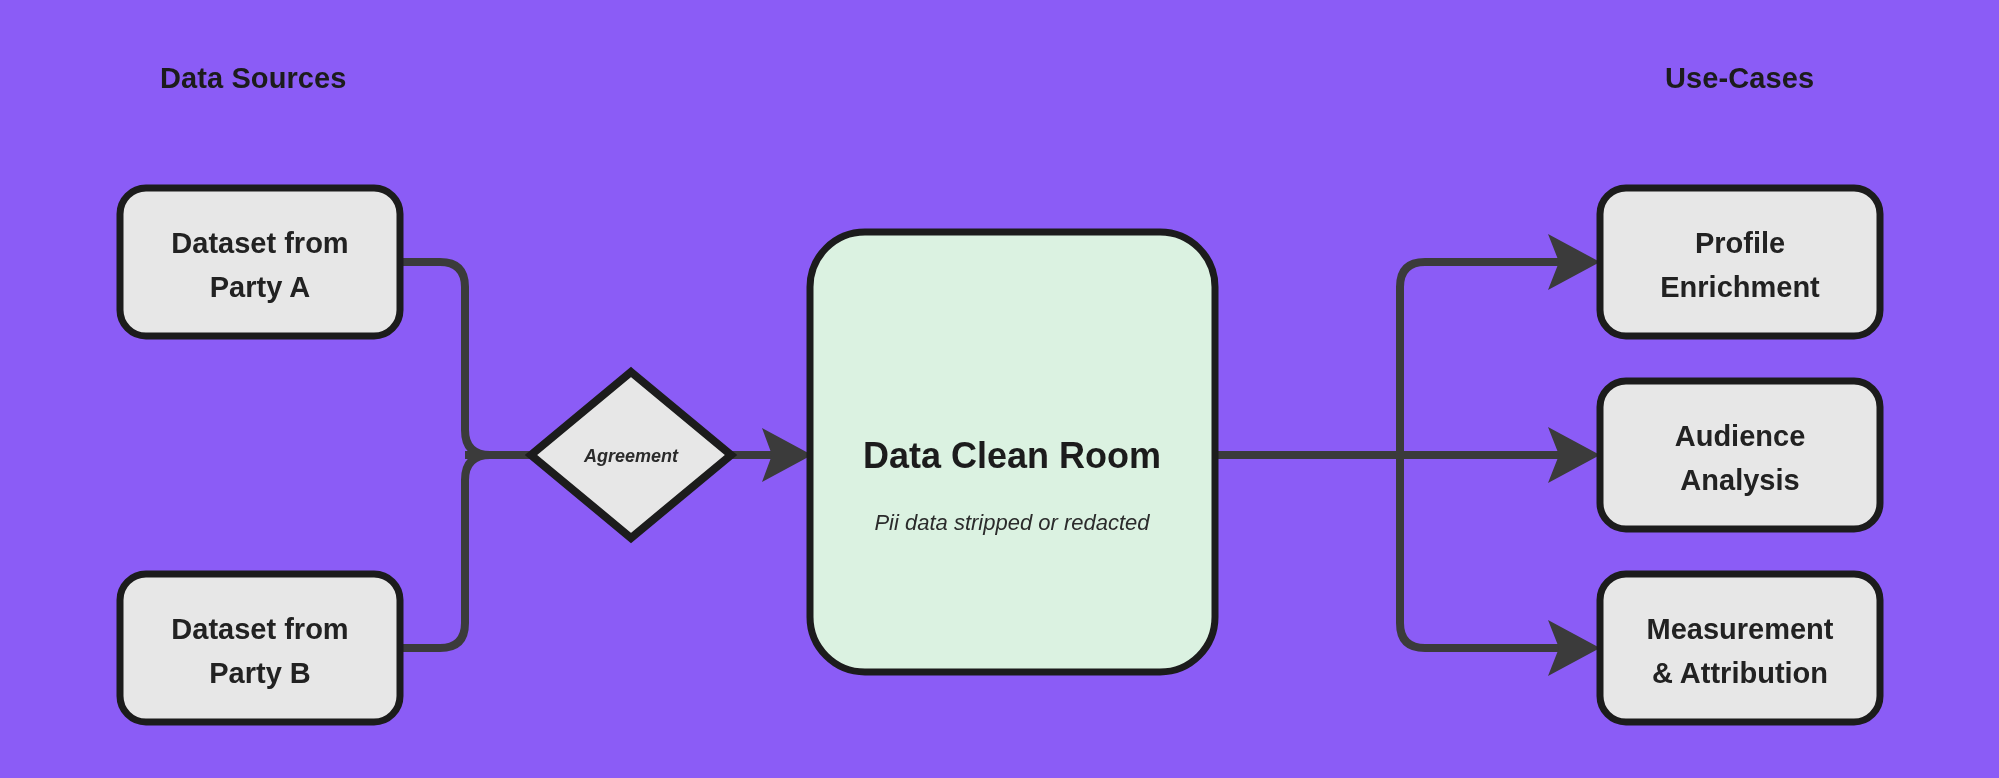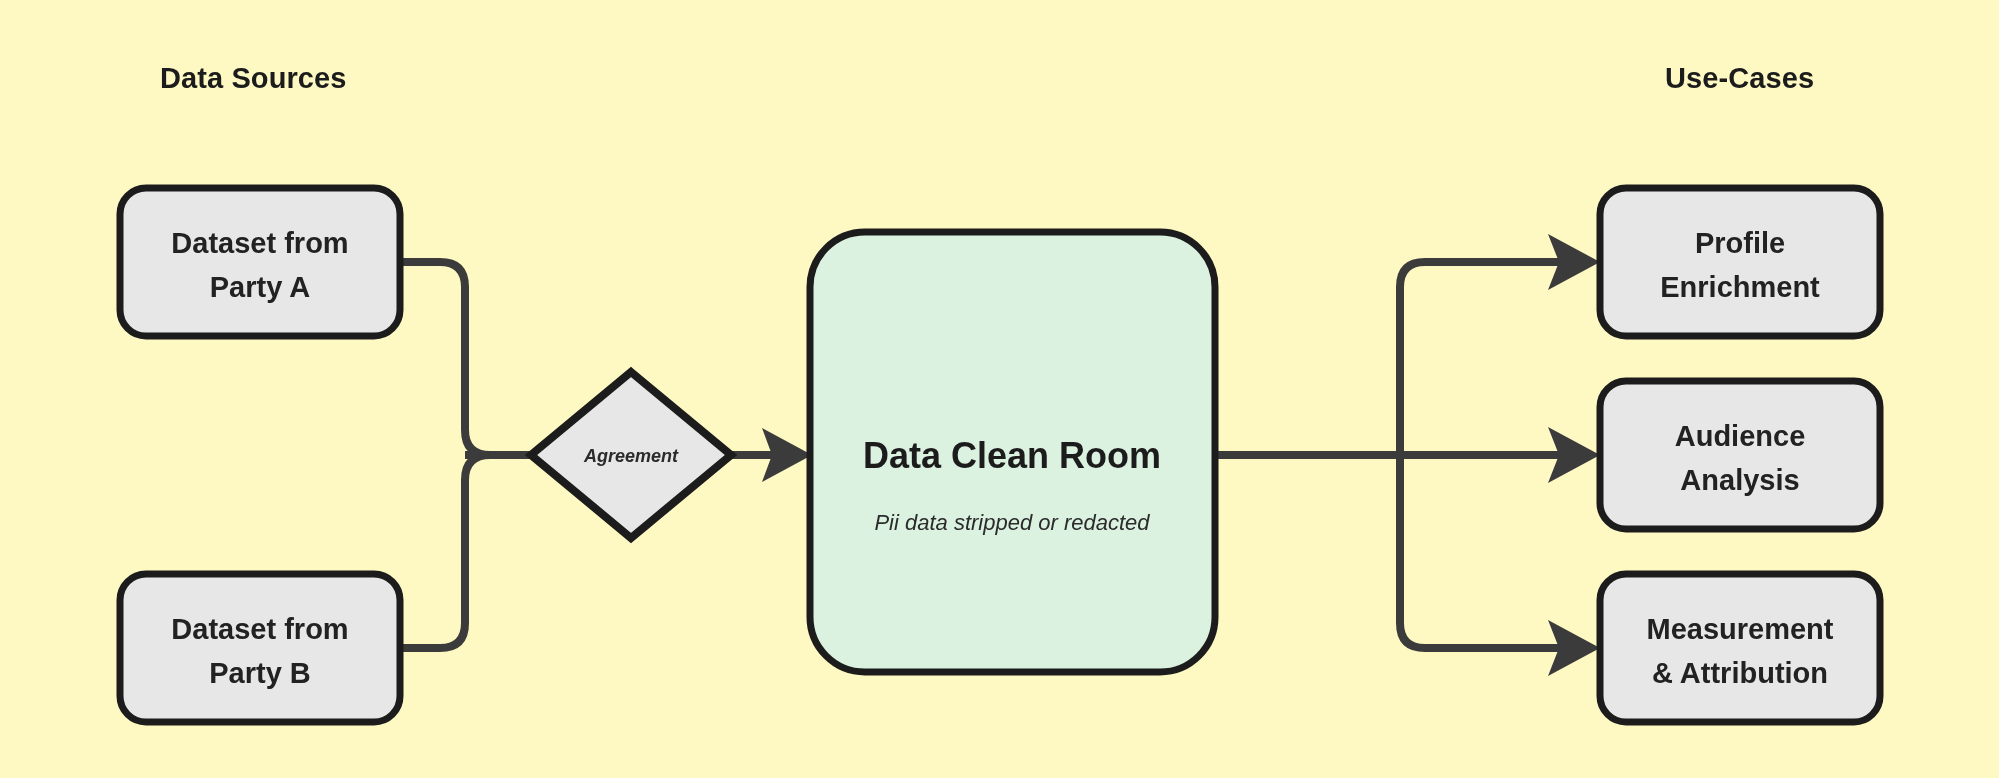--- a/index.html
+++ b/index.html
@@ -17,7 +17,7 @@
     position: relative;
     width: 1999px;
     height: 778px;
-    background: #fef9c3;
+    background: #8b5cf6;
   }
   svg#flow {
     display: block;

